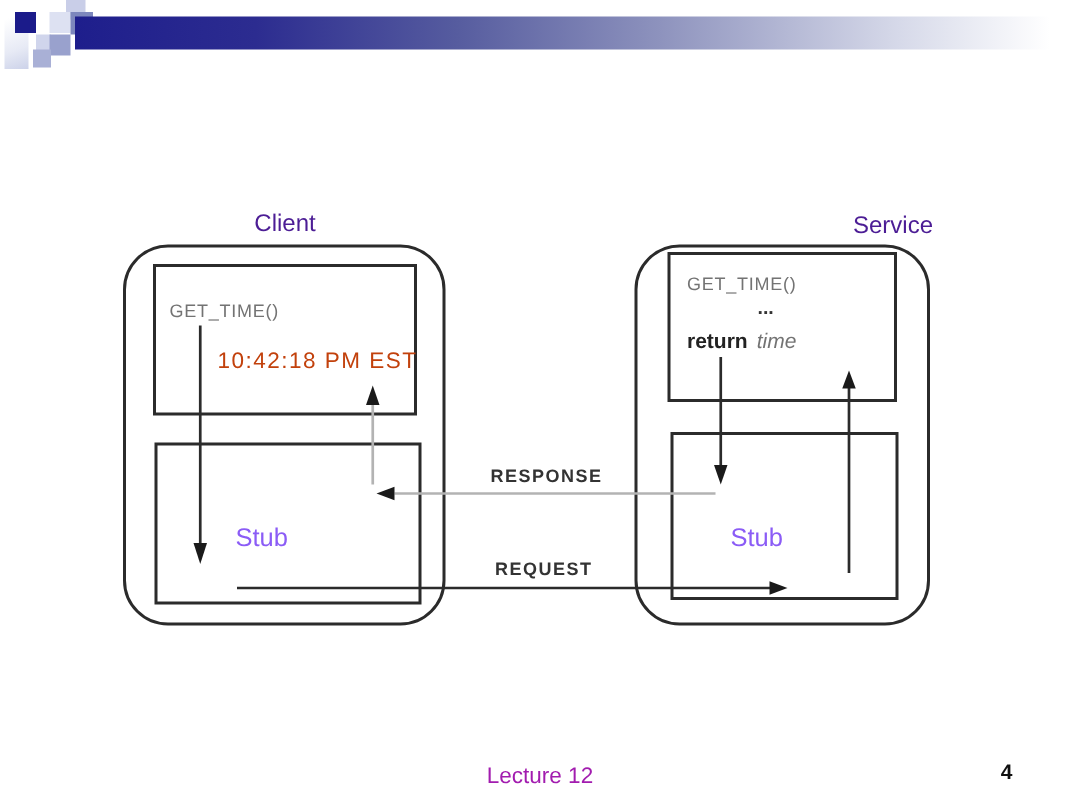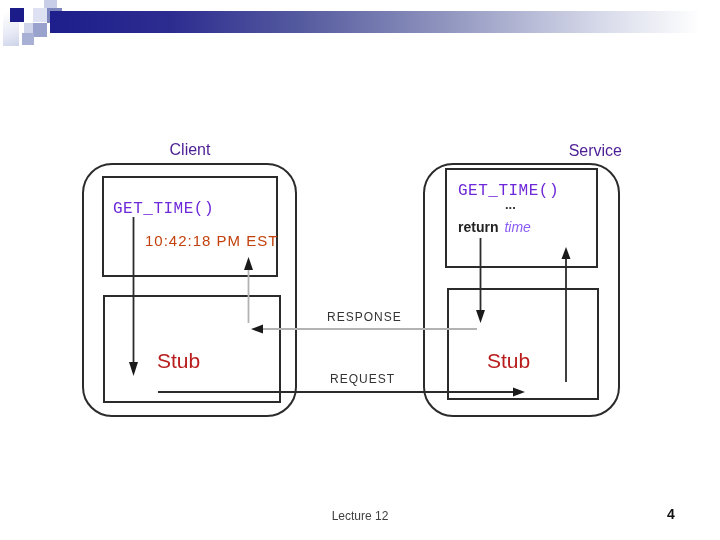--- a/index.html
+++ b/index.html
@@ -40,7 +40,7 @@
   .box-title{font-size:16px;color:#4c1d95;width:200px;text-align:center;}
   .client-title{left:90px;top:141px;}
   .service-title{left:422px;top:142px;text-align:right;}
-  .code{font-size:16px;color:#6d28d9;letter-spacing:0.5px;font-family:Liberation Mono, monospace;}
+  .code{font-size:12px;color:#737373;letter-spacing:0.5px;}
   .client-call{left:113px;top:200px;}
   .client-result{left:145px;top:232px;font-size:15px;color:#c2410c;letter-spacing:1px;}
   .service-sig{left:458px;top:182px;}

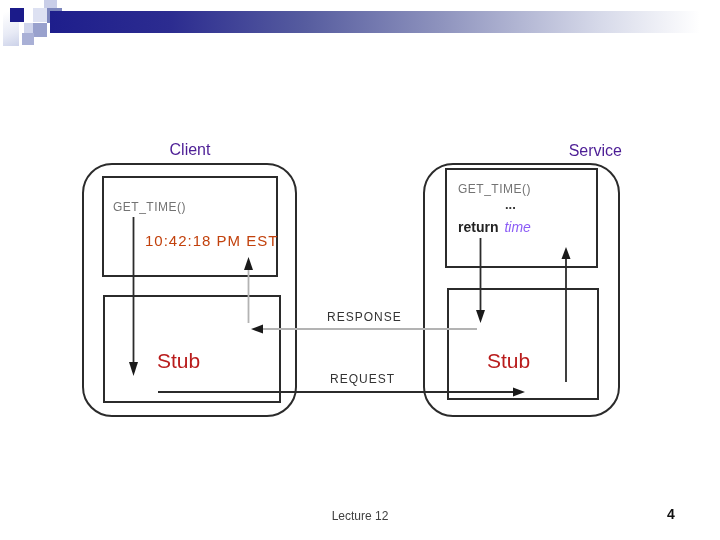--- a/index.html
+++ b/index.html
@@ -47,7 +47,7 @@
   .service-ellipsis{left:505px;top:197px;font-size:13px;font-weight:bold;color:#333;}
   .service-return{left:458px;top:219px;font-size:14px;color:#222;}
   .service-return .kw{font-weight:bold;font-style:normal;}
-  .service-return .val{font-style:italic;margin-left:6px;color:#8b5cf6;}
+  .service-return .val{font-style:italic;margin-left:6px;color:#737373;}
   .stub-label{font-size:21px;color:#b91c1c;}
   .client-stub-label{left:157px;top:349px;}
   .service-stub-label{left:487px;top:349px;}

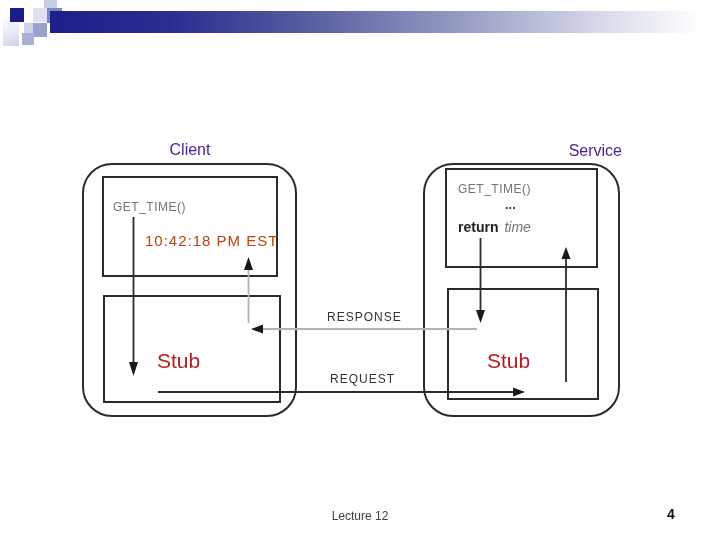--- a/index.html
+++ b/index.html
@@ -51,7 +51,7 @@
   .stub-label{font-size:21px;color:#b91c1c;}
   .client-stub-label{left:157px;top:349px;}
   .service-stub-label{left:487px;top:349px;}
-  .msg-label{font-size:12px;color:#333;letter-spacing:1px;}
+  .msg-label{font-size:12px;color:#333;letter-spacing:1px;font-weight:bold;}
   .response-label{left:327px;top:310px;}
   .request-label{left:330px;top:372px;}
 

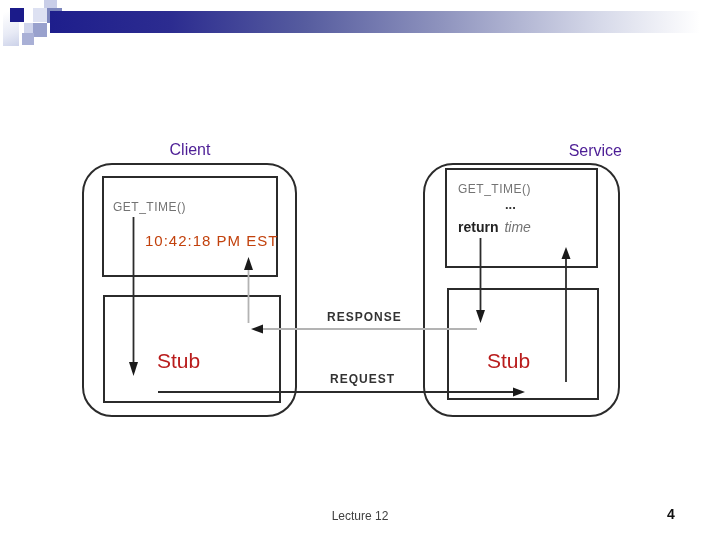--- a/index.html
+++ b/index.html
@@ -48,7 +48,7 @@
   .service-return{left:458px;top:219px;font-size:14px;color:#222;}
   .service-return .kw{font-weight:bold;font-style:normal;}
   .service-return .val{font-style:italic;margin-left:6px;color:#737373;}
-  .stub-label{font-size:21px;color:#b91c1c;}
+  .stub-label{font-size:17px;color:#8b5cf6;}
   .client-stub-label{left:157px;top:349px;}
   .service-stub-label{left:487px;top:349px;}
   .msg-label{font-size:12px;color:#333;letter-spacing:1px;font-weight:bold;}

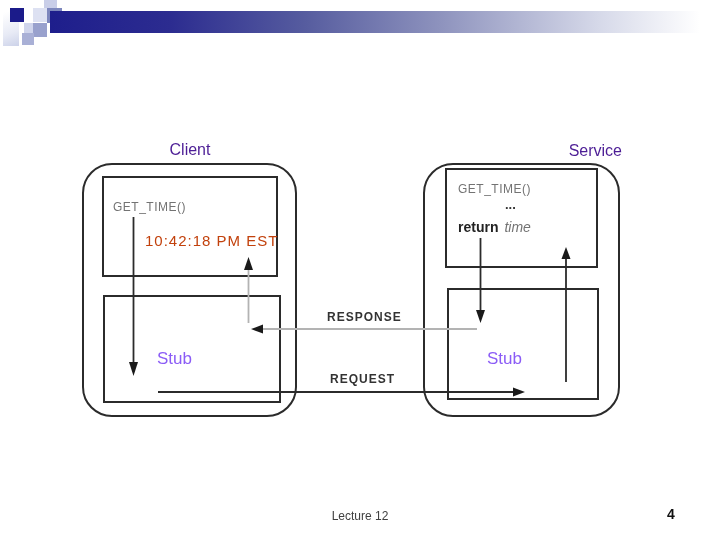--- a/index.html
+++ b/index.html
@@ -59,7 +59,7 @@
   .overlay{left:0;top:0;width:720px;height:540px;pointer-events:none;}
 
   
-  .footer-center{left:0;top:509px;width:720px;text-align:center;font-size:12px;color:#404040;}
+  .footer-center{left:0;top:509px;width:720px;text-align:center;font-size:15px;color:#a21caf;}
   .page-num{left:656px;top:506px;width:30px;text-align:center;font-size:14px;font-weight:bold;color:#111;}
 </style>
 </head>

